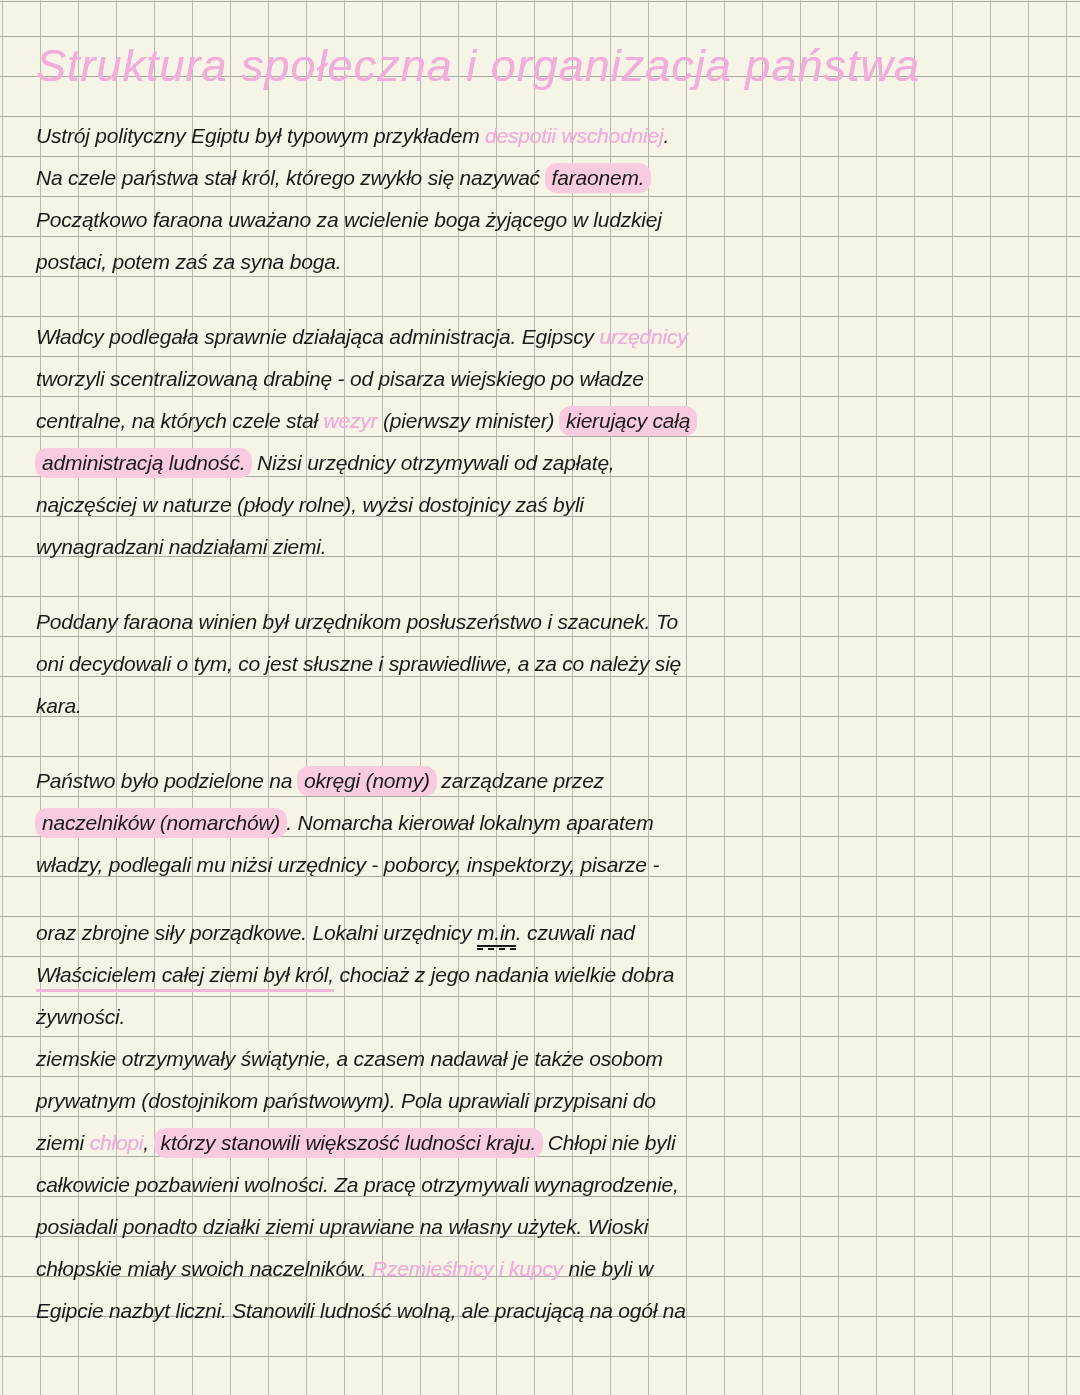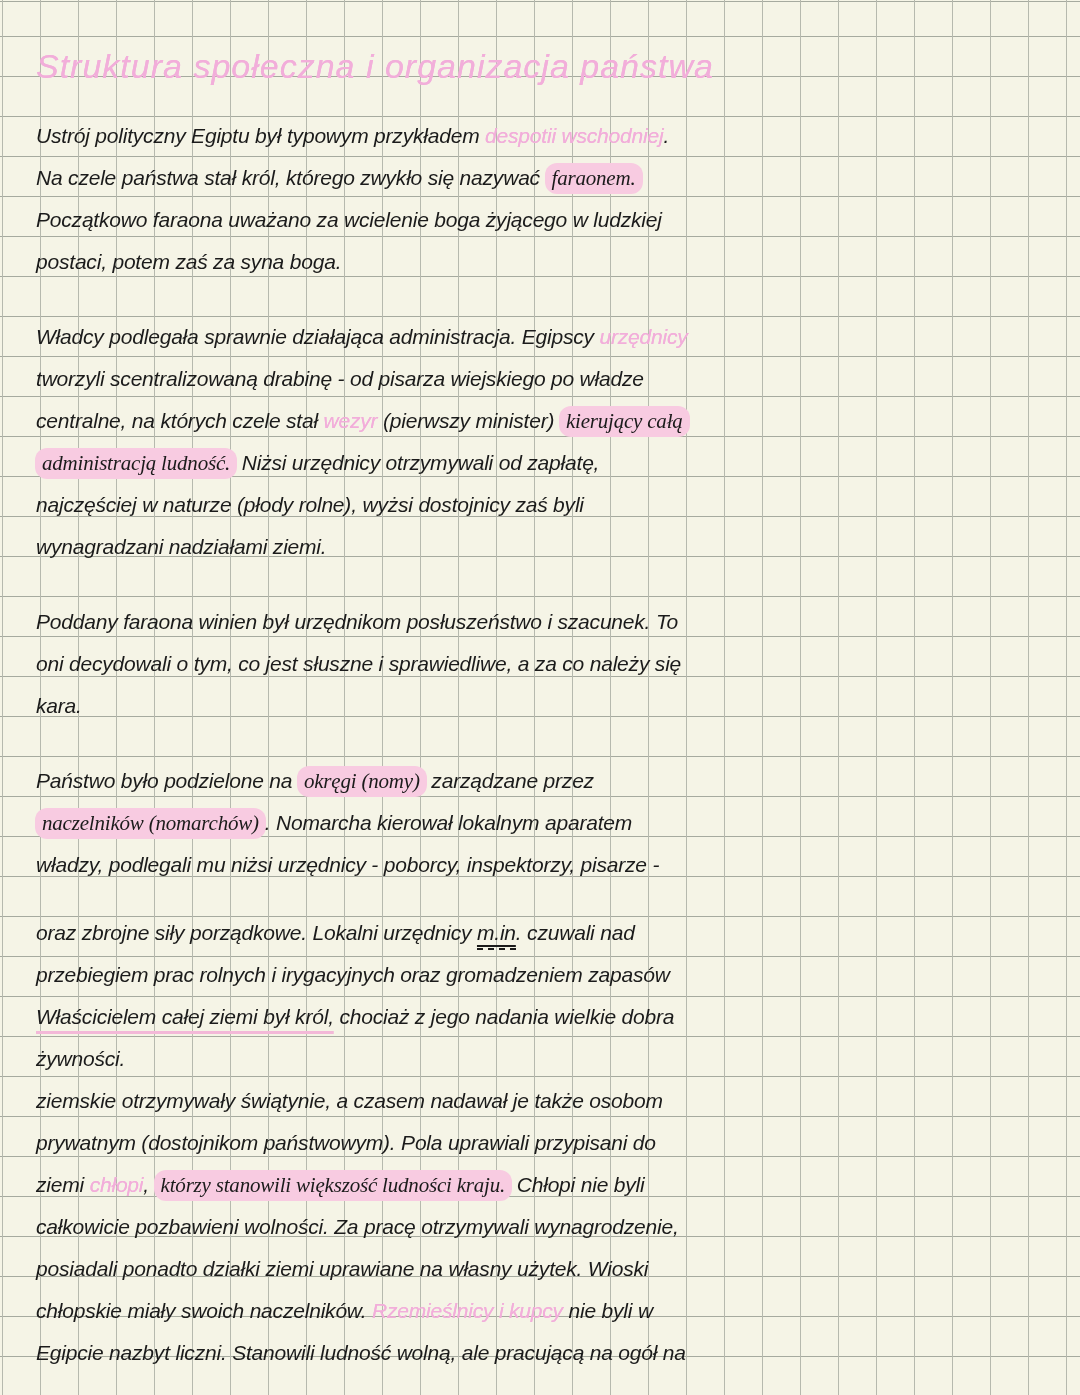--- a/index.html
+++ b/index.html
@@ -30,7 +30,7 @@
     background-position:2px 0, 0 36px;
   }
   .title{
-    font-size:34px;
+    font-size:45px;
     font-style:italic;
     font-weight:normal;
     letter-spacing:1px;

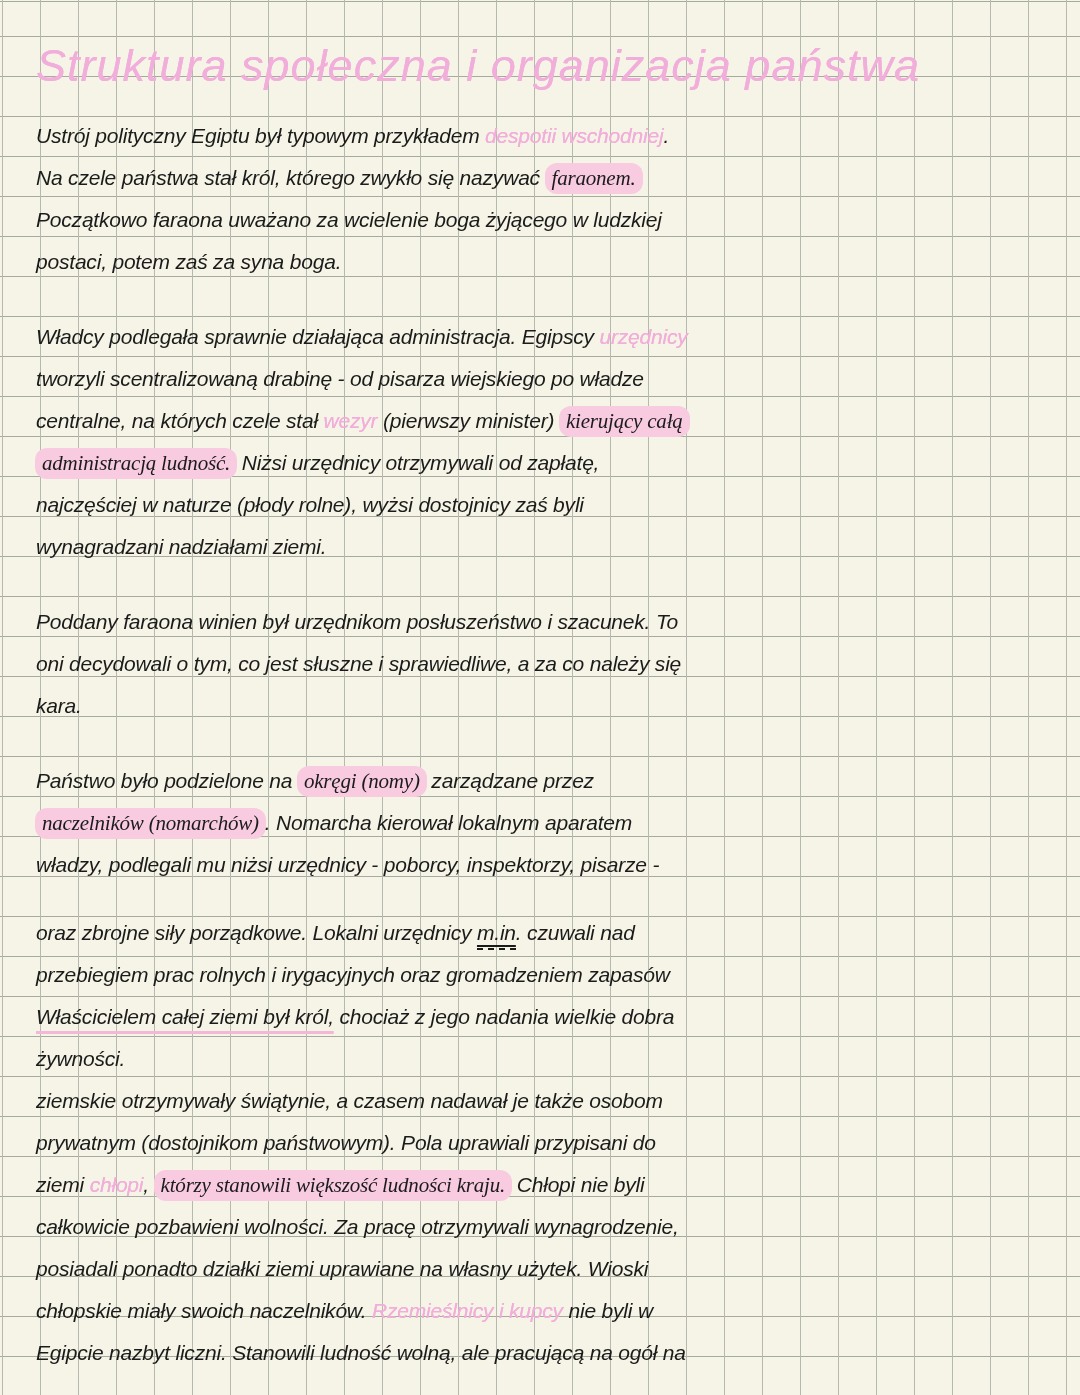--- a/index.html
+++ b/index.html
@@ -62,7 +62,6 @@
     padding:3px 7px 4px 7px;
     margin:15px -1px;
     box-decoration-break:clone;
-    font-family:Liberation Serif, serif;
     -webkit-box-decoration-break:clone;
   }
   .run-pink-underline{

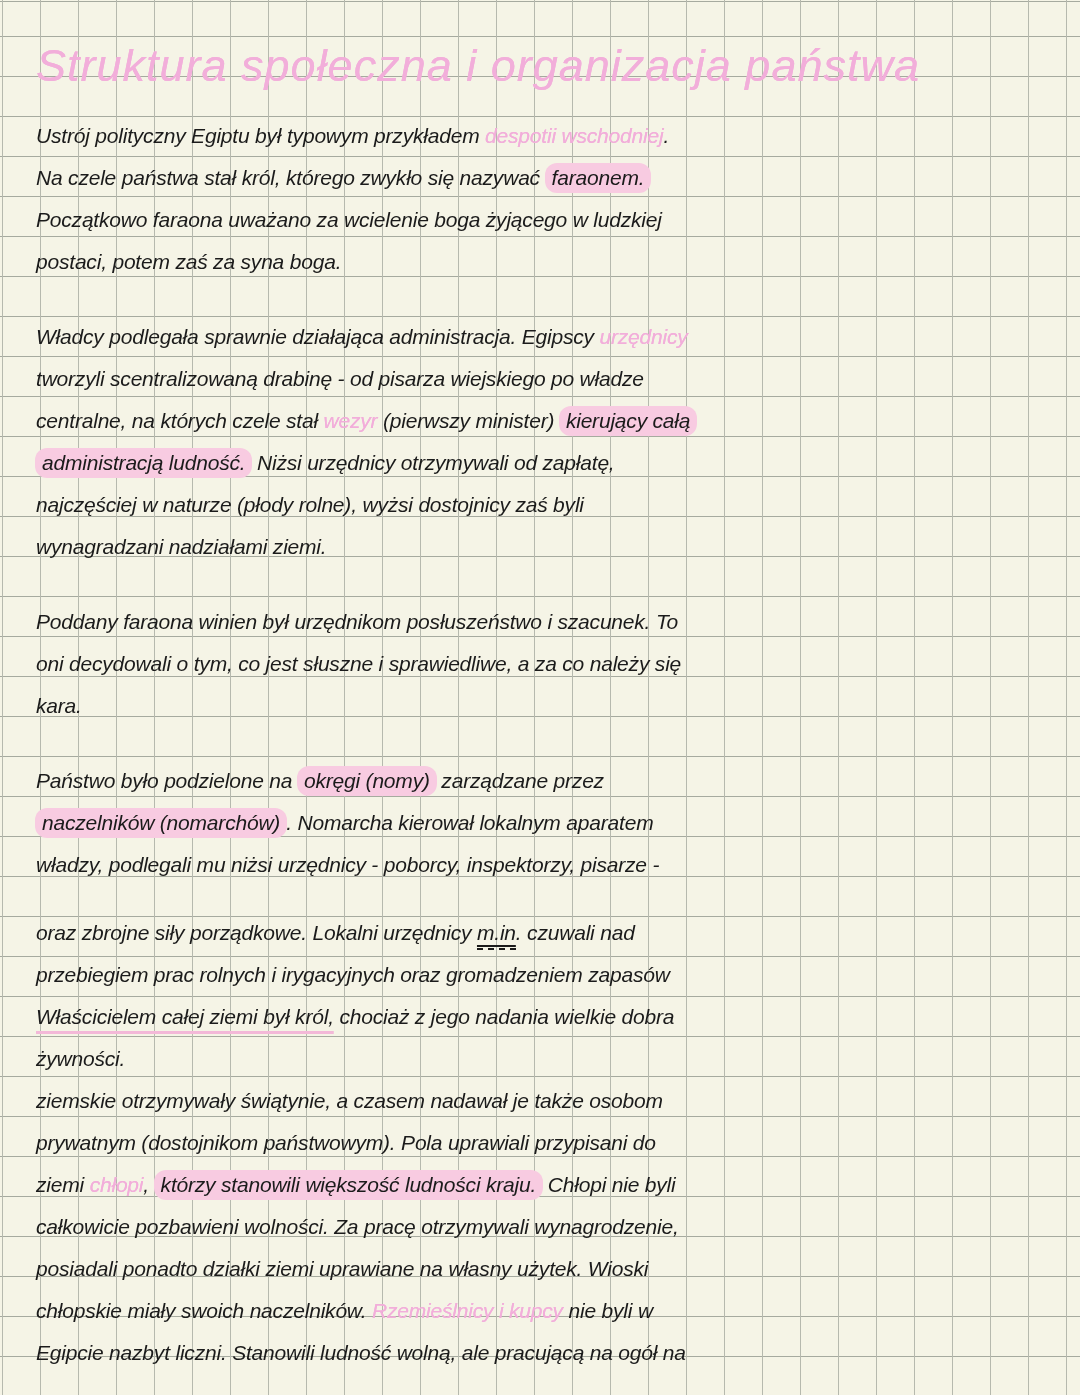--- a/index.html
+++ b/index.html
@@ -112,7 +112,6 @@
         <div class="line"><span class="run run-highlight">naczelników (nomarchów)</span><span class="run run-normal">. Nomarcha kierował lokalnym aparatem</span></div>
         <div class="line"><span class="run run-normal">władzy, podlegali mu niżsi urzędnicy - poborcy, inspektorzy, pisarze -</span></div>
         <div class="line"><span class="run run-normal">oraz zbrojne siły porządkowe. Lokalni urzędnicy </span><span class="run run-dashed-term">m.in</span><span class="run run-normal">. czuwali nad</span></div>
-        <div class="line"><span class="run run-normal">przebiegiem prac rolnych i irygacyjnych oraz gromadzeniem zapasów</span></div>
         <div class="line"><span class="run run-pink-underline">Właścicielem całej ziemi był król,</span><span class="run run-normal"> chociaż z jego nadania wielkie dobra</span></div>
         <div class="line"><span class="run run-normal">żywności.</span></div>
         <div class="line"><span class="run run-normal">ziemskie otrzymywały świątynie, a czasem nadawał je także osobom</span></div>

